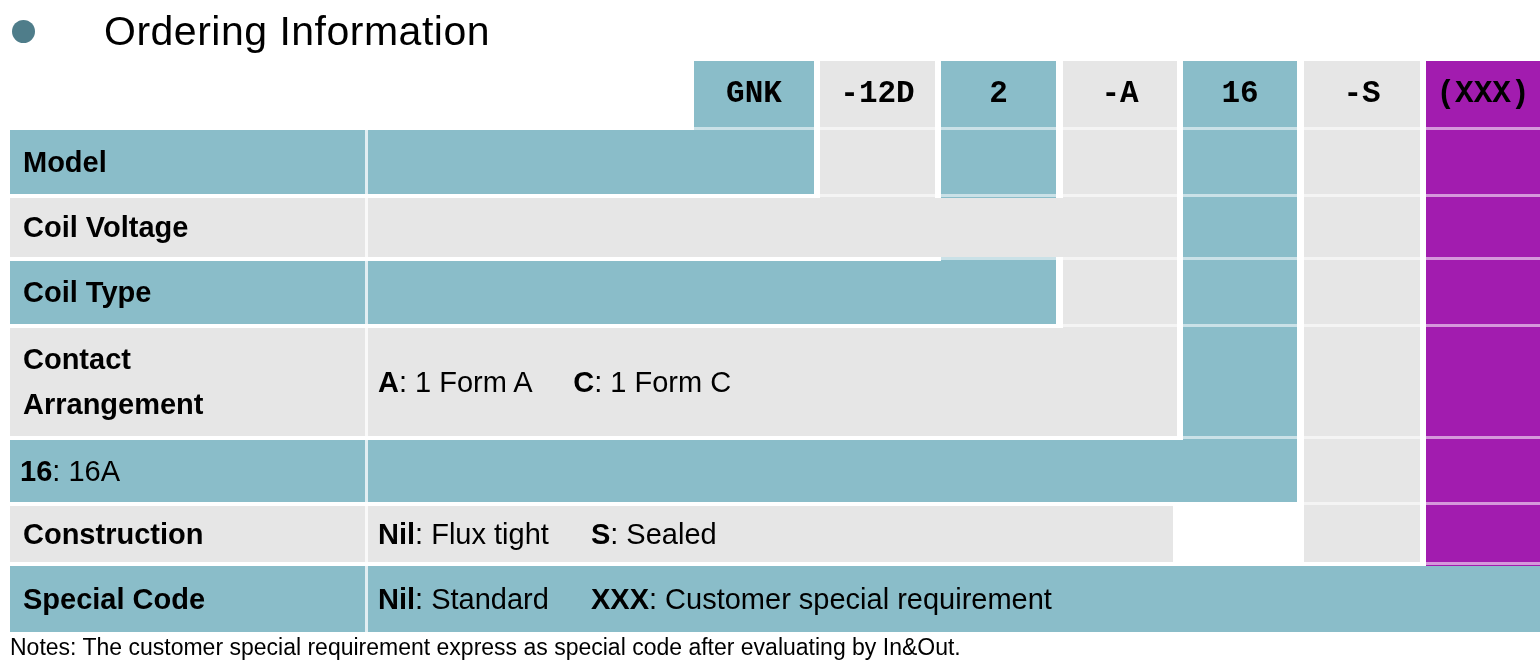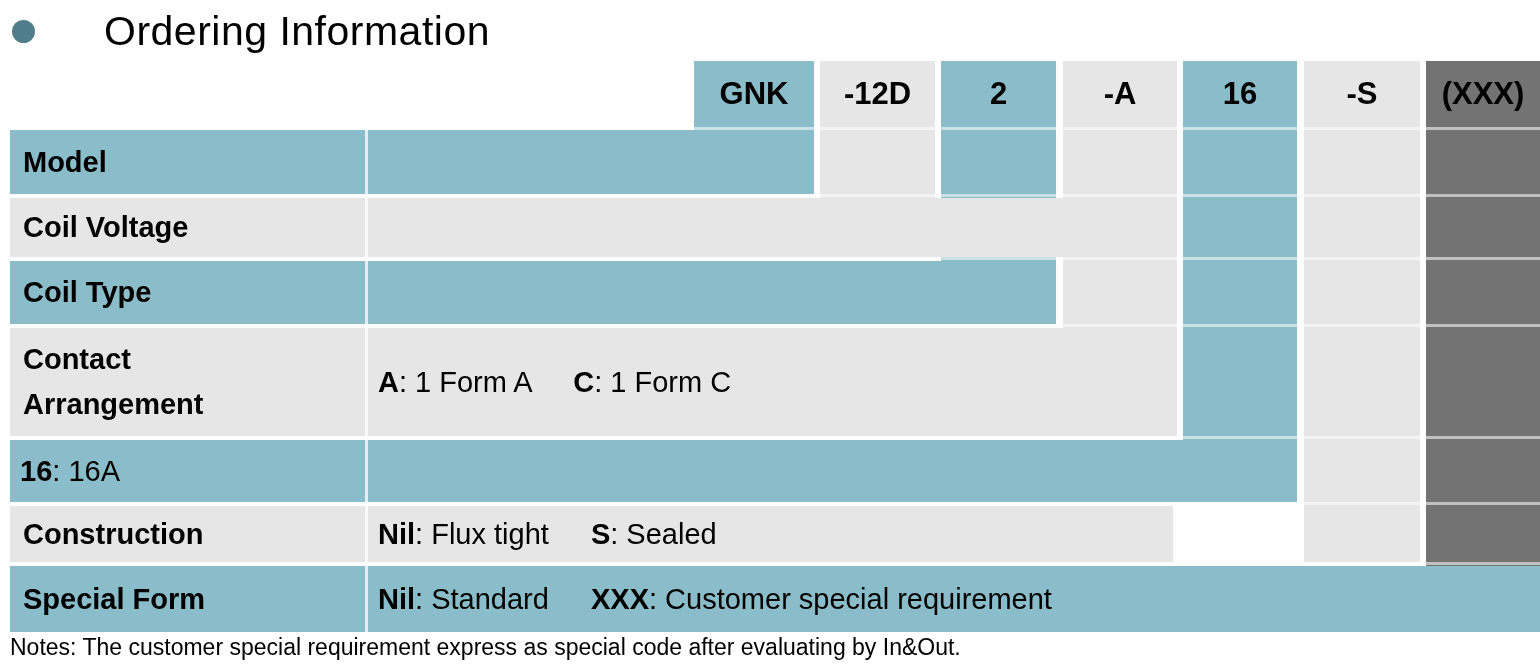--- a/index.html
+++ b/index.html
@@ -11,7 +11,7 @@
   .title{left:104px;top:8px;font-size:41px;font-weight:400;letter-spacing:0.5px;white-space:nowrap;}
   
   .col{top:61px;}
-  .col .code{height:66px;line-height:66px;text-align:center;font-size:31px;font-weight:bold;white-space:nowrap;}
+  .col .code{height:66px;line-height:66px;text-align:center;font-size:31px;font-weight:bold;white-space:nowrap;font-family:Liberation Mono, monospace;}
   
   .hline{left:694px;width:846px;height:3px;background:rgba(255,255,255,0.55);}
   

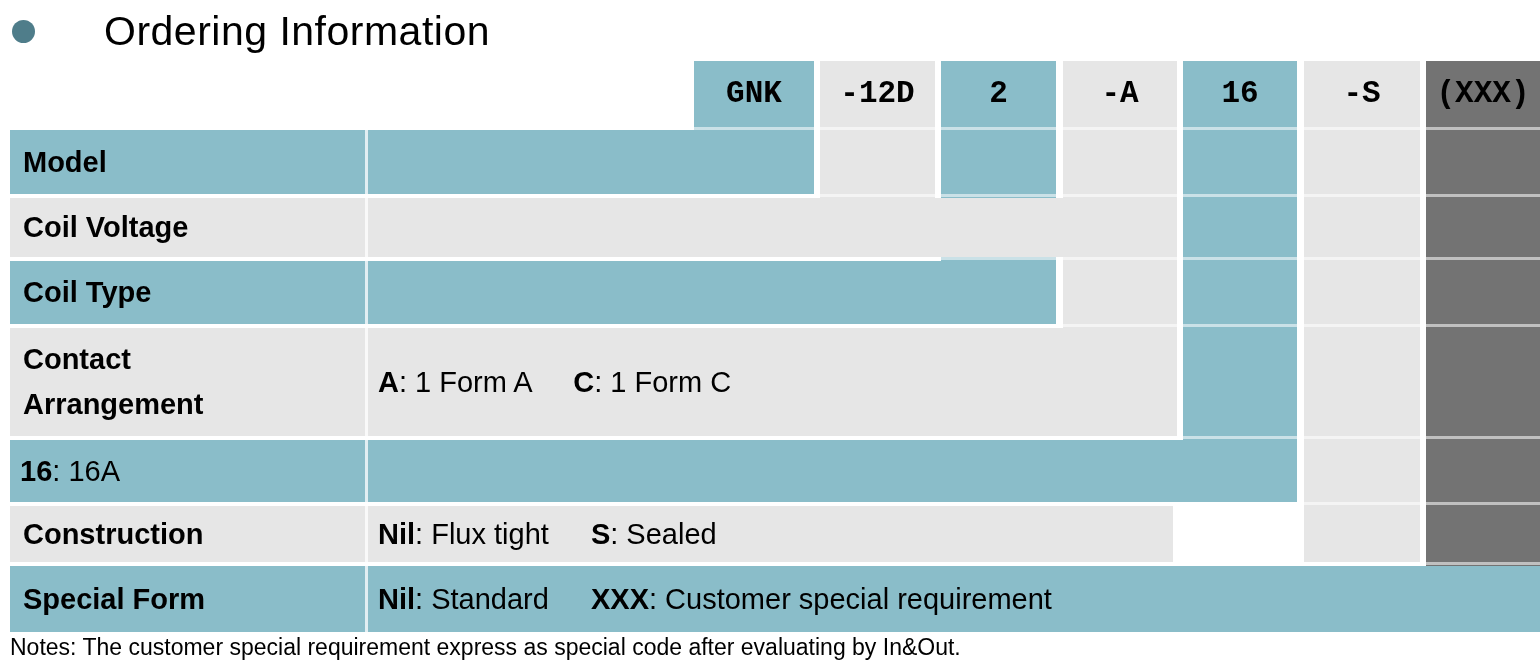--- a/index.html
+++ b/index.html
@@ -49,7 +49,7 @@
 <div class="abs col" style="left: 1304px; width: 116px; height: 501px; background: rgb(230, 230, 230);">
   <div class="code">-S</div>
 </div>
-<div class="abs col" style="left: 1426px; width: 114px; height: 571px; background: #737373;">
+<div class="abs col" style="left: 1426px; width: 114px; height: 571px; background: #a21caf;">
   <div class="code">(XXX)</div>
 </div>
 

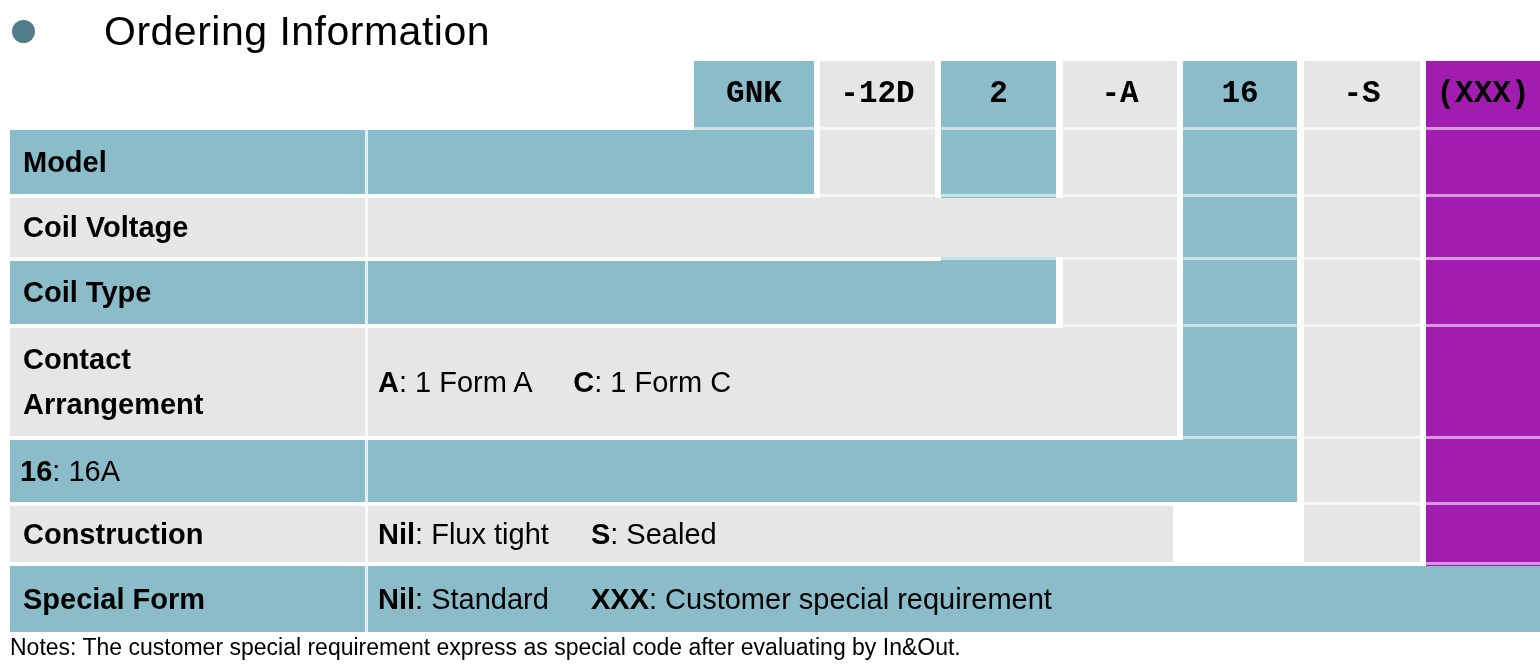--- a/index.html
+++ b/index.html
@@ -98,7 +98,7 @@
 </div>
 
 <div class="abs row" style="top: 566px; height: 66px; width: 1530px; background: rgb(138, 189, 201);">
-  <div class="label">Special Form</div>
+  <div class="label">Special Code</div>
   <div class="value">
     <span class="opt"><b>Nil</b><span>: Standard</span></span>
     <span class="opt"><b>XXX</b><span>: Customer special requirement</span></span>

